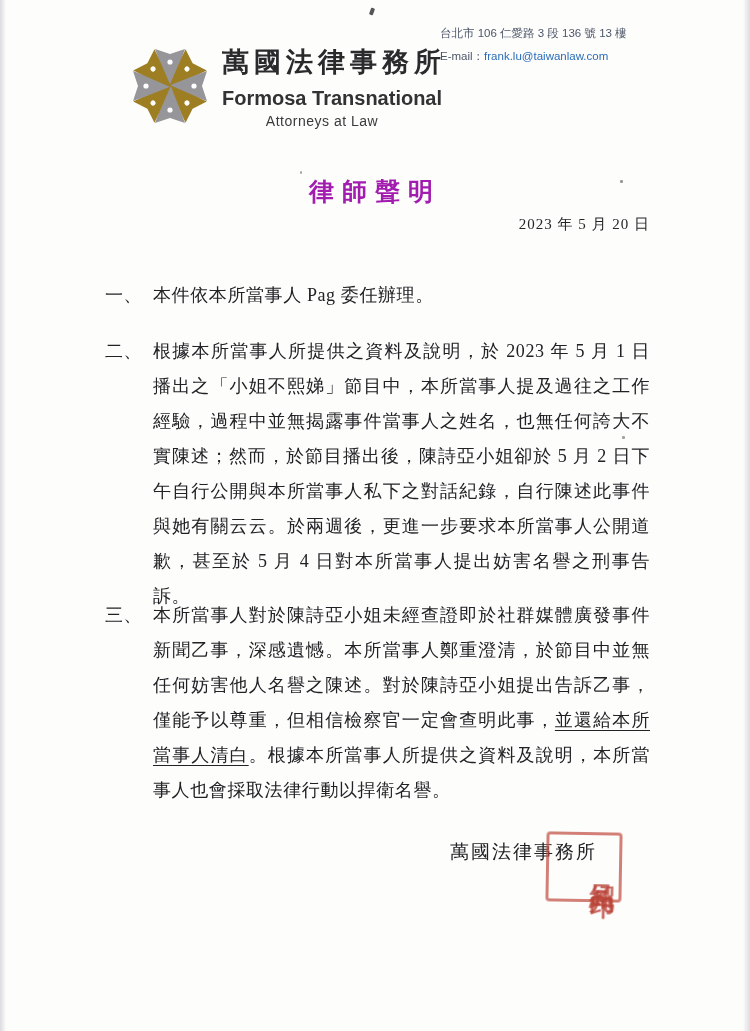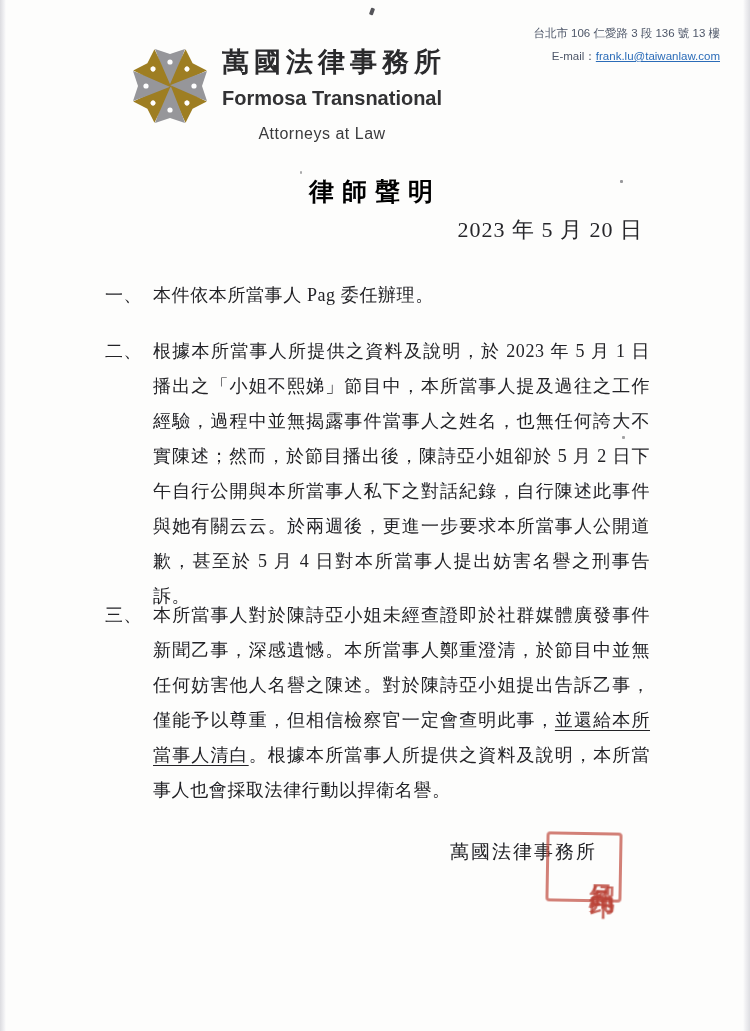--- a/index.html
+++ b/index.html
@@ -29,7 +29,7 @@
 
   .contact { position:absolute; left:440px; top:26px; width:280px;
              font-family:"Liberation Sans","DejaVu Sans",sans-serif;
-             font-size:11.5px; color:#4d5668;text-align:right; }
+             font-size:11.5px; color:#4d5668; }
   .contact-row { margin-bottom:8px; line-height:15px; white-space:nowrap; }
   .contact-link { color:#2b6cb8; text-decoration:underline; cursor:pointer; }
 

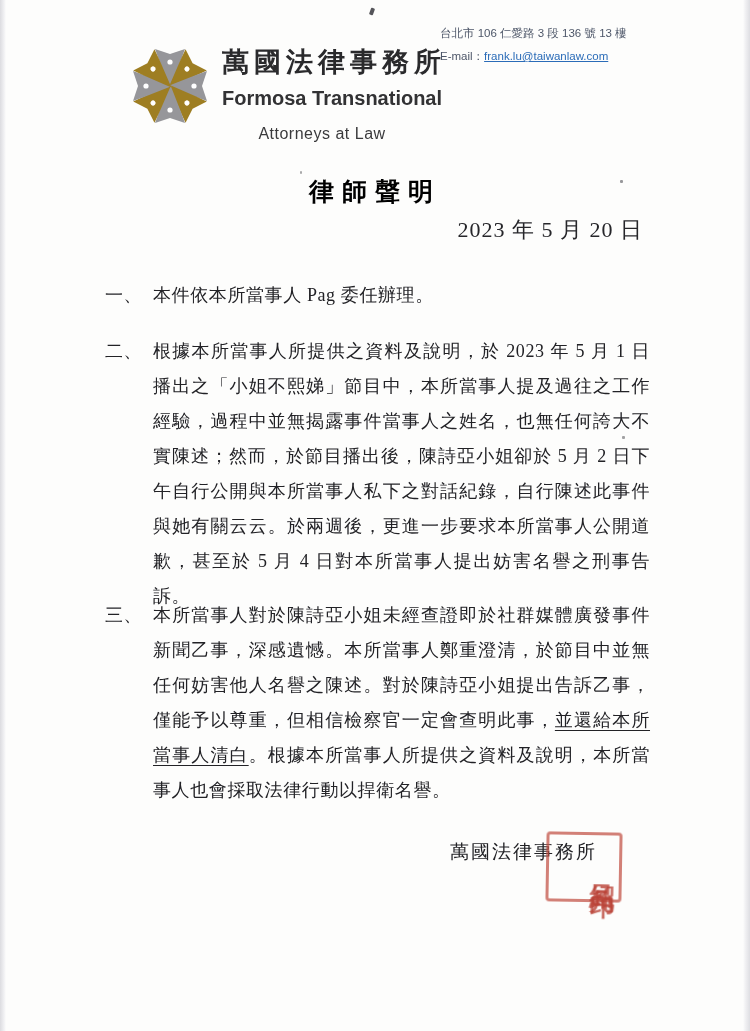--- a/index.html
+++ b/index.html
@@ -31,7 +31,7 @@
              font-family:"Liberation Sans","DejaVu Sans",sans-serif;
              font-size:11.5px; color:#4d5668; }
   .contact-row { margin-bottom:8px; line-height:15px; white-space:nowrap; }
-  .contact-link { color:#2b6cb8; text-decoration:underline; cursor:pointer; }
+  .contact-link { color:#2b6cb8; cursor:pointer; }
 
   
   .doc-title { position:absolute; top:175px; left:0; width:750px; text-align:center;

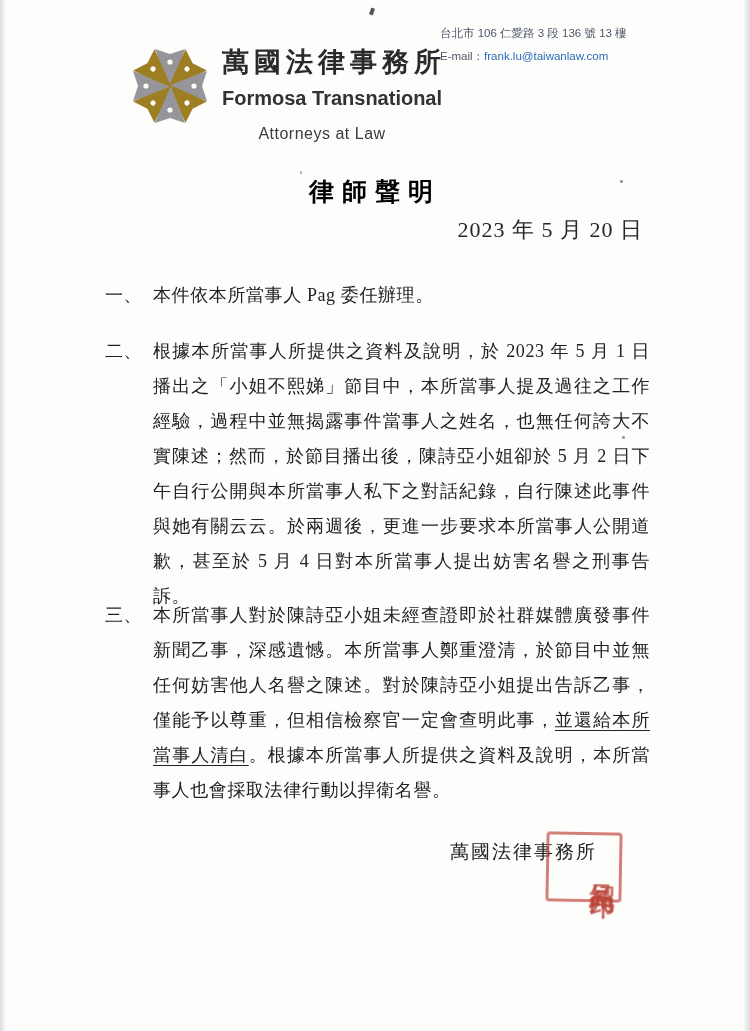--- a/index.html
+++ b/index.html
@@ -24,8 +24,8 @@
   .firm-zh { font-size:27px; font-weight:bold; letter-spacing:5px; color:#2a2a2c; white-space:nowrap; }
   .firm-en { margin-top:7px; font-family:"Liberation Sans","DejaVu Sans",sans-serif;
              font-size:20px; font-weight:bold; color:#323234; white-space:nowrap; }
-  .firm-sub { margin-top:15px; font-family:"Liberation Sans","DejaVu Sans",sans-serif;
-              font-size:16px; color:#3a3a3c; letter-spacing:0.5px; }
+  .firm-sub { margin-top:3px; font-family:"Liberation Sans","DejaVu Sans",sans-serif;
+              font-size:14px; color:#3a3a3c; letter-spacing:0.5px; }
 
   .contact { position:absolute; left:440px; top:26px; width:280px;
              font-family:"Liberation Sans","DejaVu Sans",sans-serif;

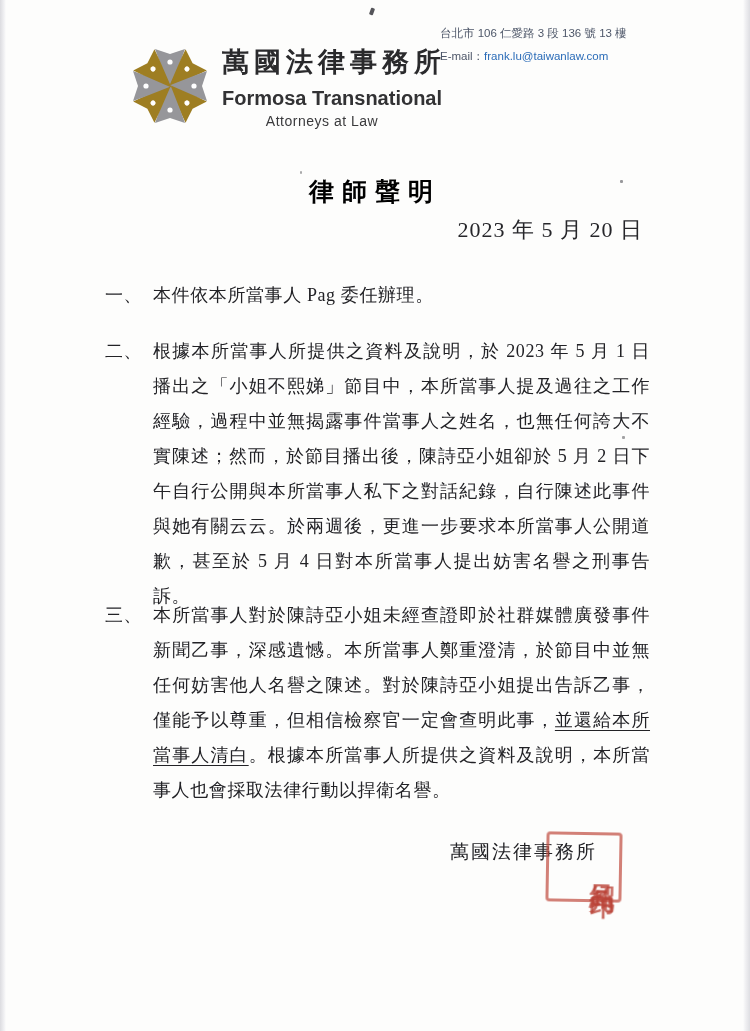--- a/index.html
+++ b/index.html
@@ -35,7 +35,7 @@
 
   
   .doc-title { position:absolute; top:175px; left:0; width:750px; text-align:center;
-               font-size:25px; font-weight:bold; letter-spacing:8px; color:#000000; }
+               font-size:25px; font-weight:bold; letter-spacing:8px; color:#a21caf; }
   .doc-date  { position:absolute; top:215px; right:107px;
                font-size:22px; color:#26262a; letter-spacing:1px;text-align:right; }
 

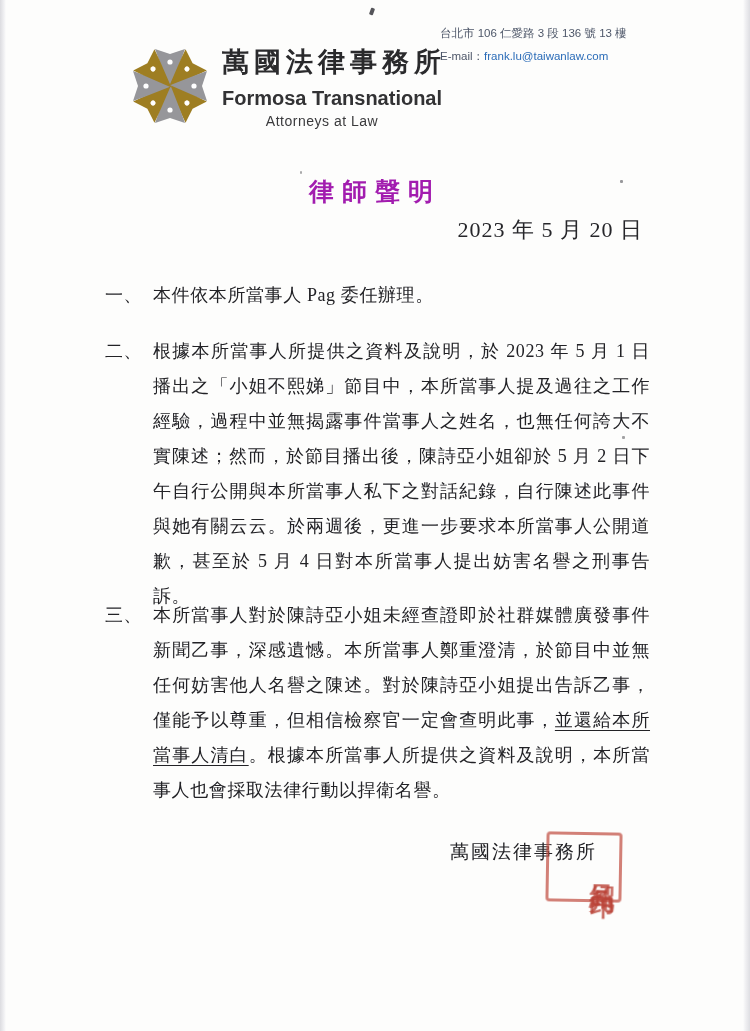--- a/index.html
+++ b/index.html
@@ -36,8 +36,8 @@
   
   .doc-title { position:absolute; top:175px; left:0; width:750px; text-align:center;
                font-size:25px; font-weight:bold; letter-spacing:8px; color:#a21caf; }
-  .doc-date  { position:absolute; top:215px; right:107px;
-               font-size:22px; color:#26262a; letter-spacing:1px;text-align:right; }
+  .doc-date  { position:absolute; top:215px; right:100px;
+               font-size:15px; color:#26262a; letter-spacing:1px;text-align:right; }
 
   .para { position:absolute; left:105px; width:545px; display:flex;
           font-size:18px; line-height:35px; letter-spacing:0.6px; color:#222226; }

